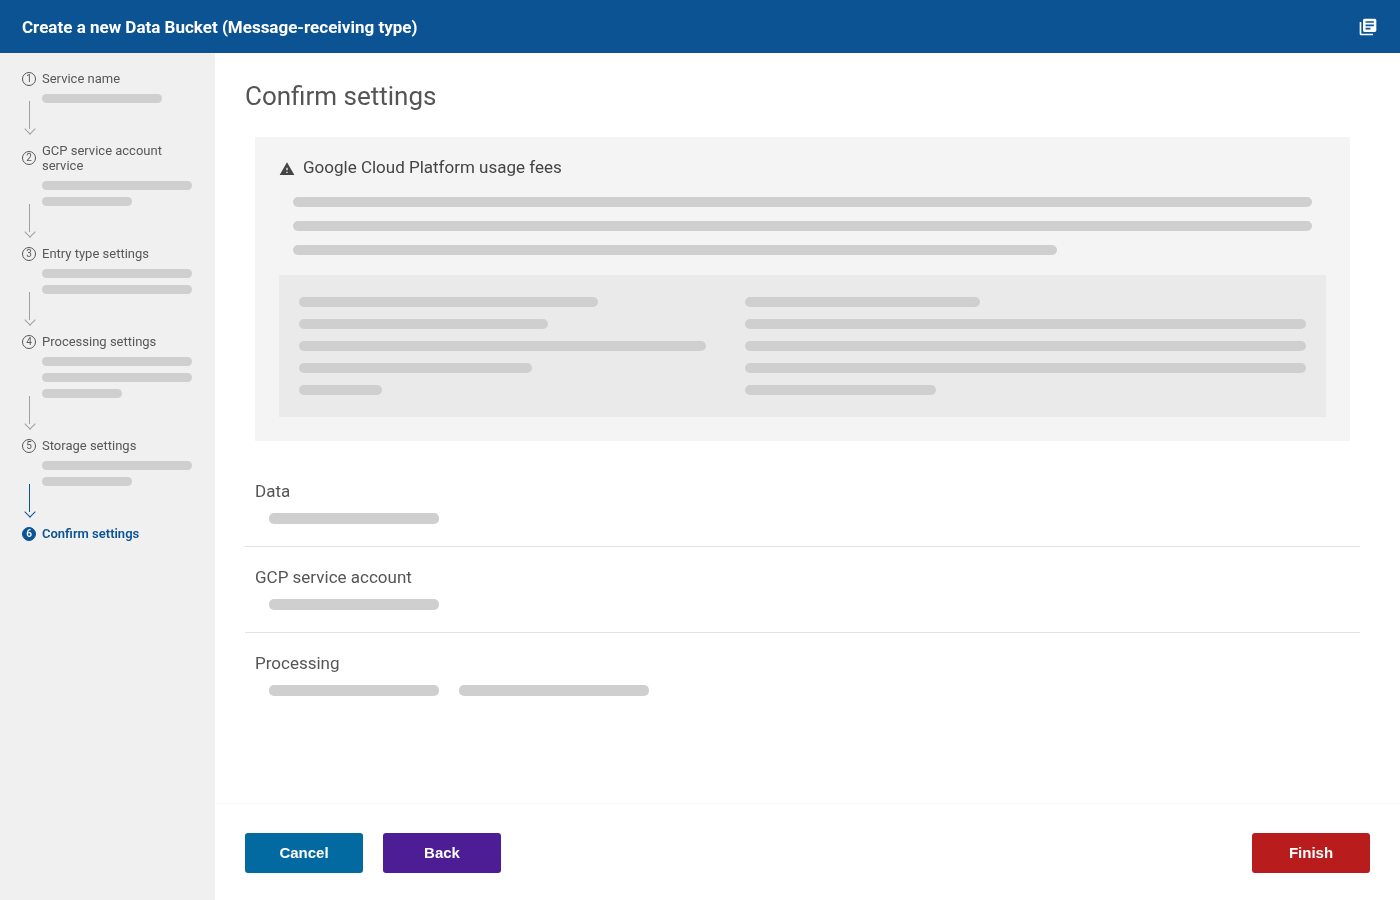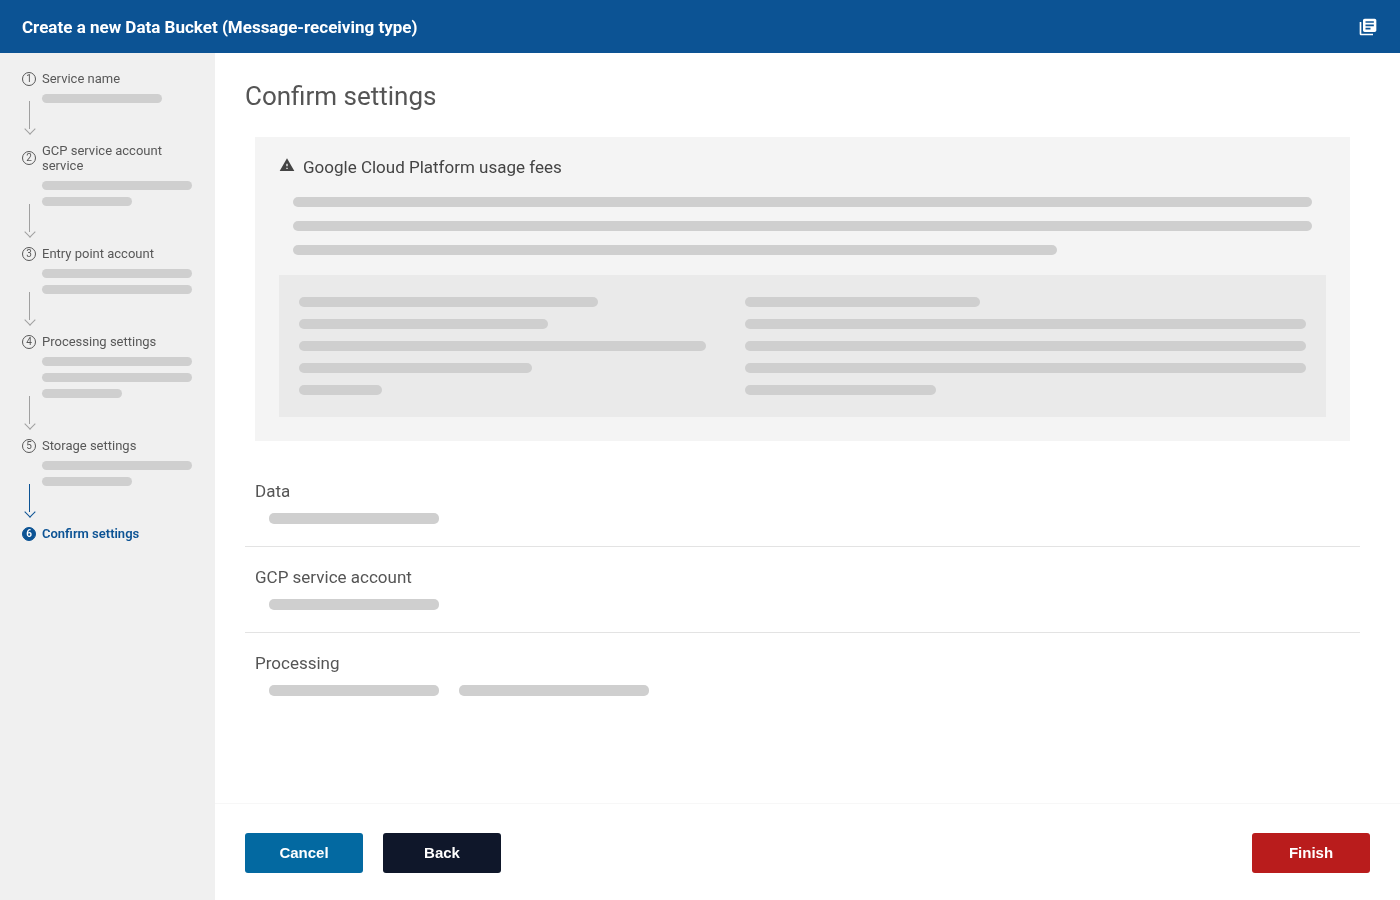--- a/index.html
+++ b/index.html
@@ -29,7 +29,7 @@
   .page-title { font-size: 26px; color: #555; font-weight: 400; margin-bottom: 26px; }
 
   .warning-card { background: #f4f4f4; padding: 20px 24px 24px 24px; margin: 0 10px 28px 10px; }
-  .warning-title { display: flex; align-items: flex-start; gap: 8px; font-size: 17px; color: #444; margin-bottom: 20px; }
+  .warning-title { display: flex; align-items: flex-end; gap: 8px; font-size: 17px; color: #444; margin-bottom: 20px; }
   .warn-icon { width: 16px; height: 16px; fill: #444; }
   .warning-lines { display: flex; flex-direction: column; gap: 14px; padding: 0 14px; margin-bottom: 20px; }
   .warning-lines .ph { height: 10px; }

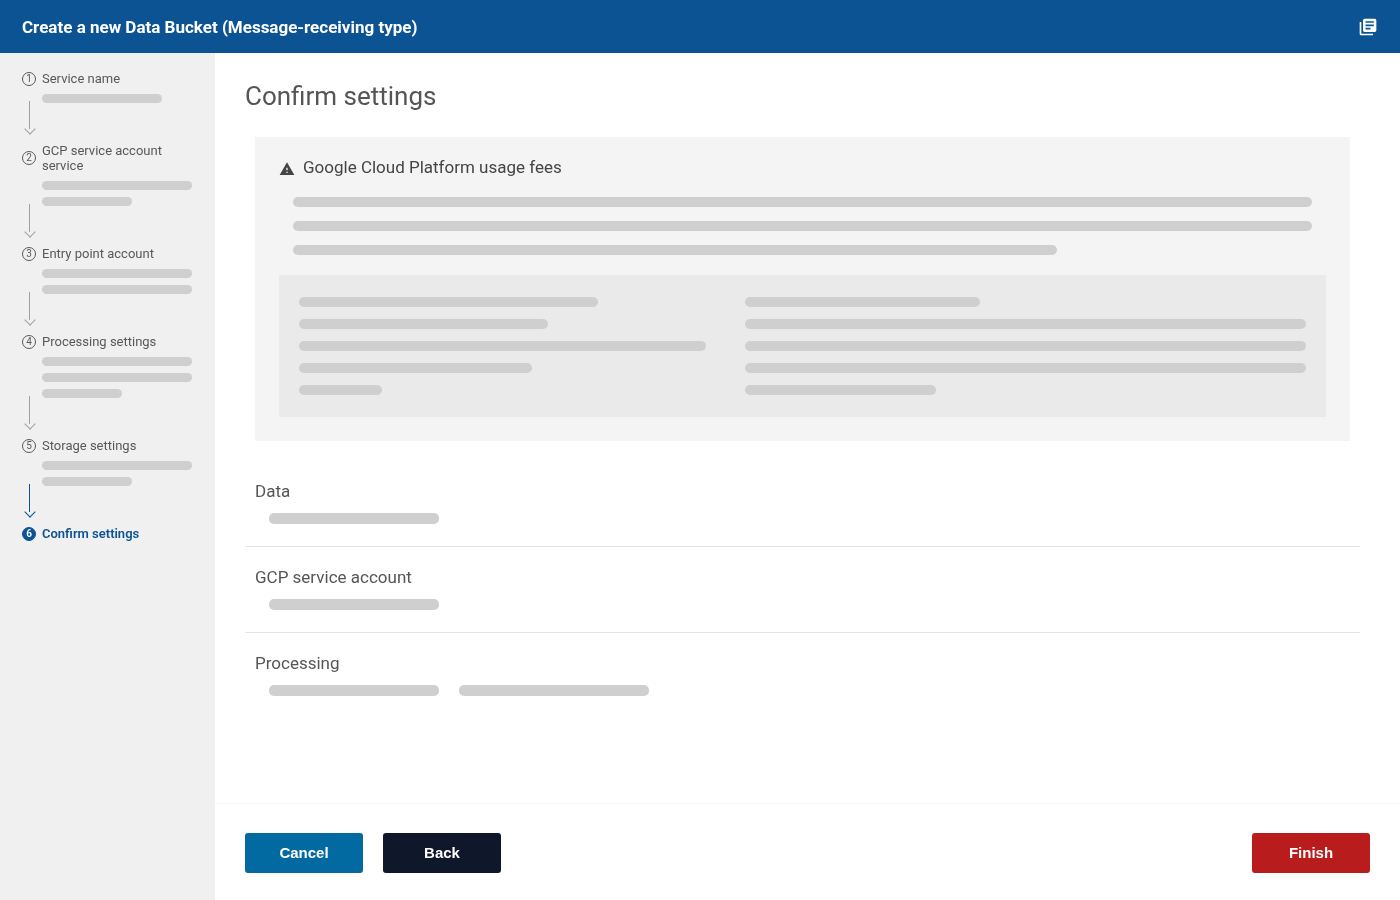--- a/index.html
+++ b/index.html
@@ -89,7 +89,7 @@
     <div class="step">
       <div class="step-head">
         <span class="step-num">3</span>
-        <span>Entry point account</span>
+        <span>Entry type settings</span>
       </div>
       <div class="step-body">
         <div class="ph" style="width:150px"></div>

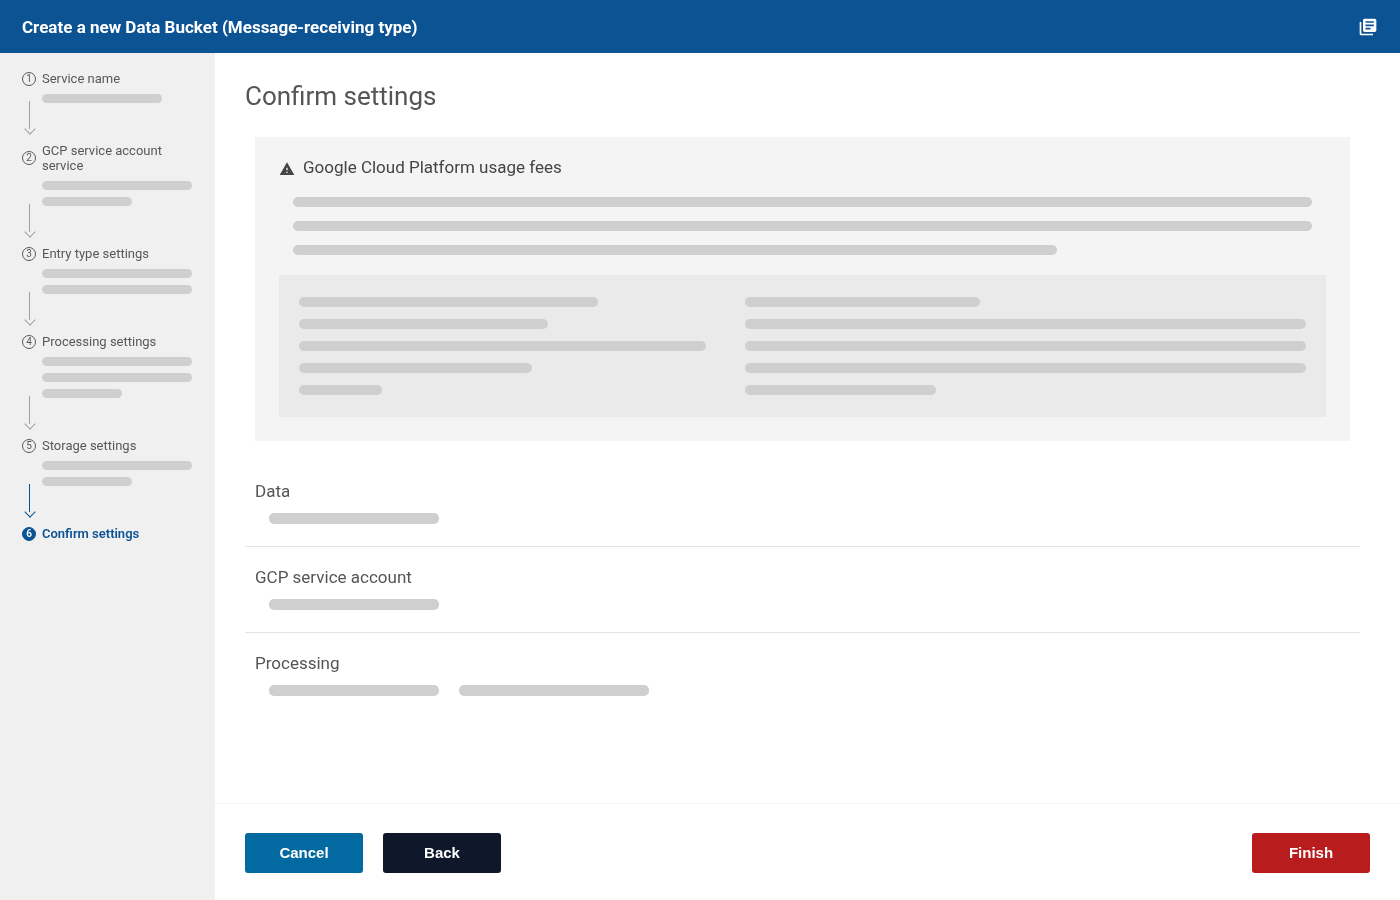--- a/index.html
+++ b/index.html
@@ -46,7 +46,7 @@
   .footer { height: 96px; border-top: 1px solid transparent; background: #fff; display: flex; align-items: center; padding: 0 30px; gap: 20px; box-shadow: 0 -1px 0 rgba(0,0,0,0.03); }
   .btn { height: 40px; padding: 0 30px; border: none; border-radius: 3px; font-size: 15px; font-weight: 600; cursor: pointer; color: #fff; }
   .btn-cancel { background: #0369a1; min-width: 118px; }
-  .btn-back { background: #0f172a; min-width: 118px; }
+  .btn-back { background: #4c1d95; min-width: 118px; }
   .btn-finish { background: #b91c1c; min-width: 118px; margin-left: auto; }
 </style>
 </head>

